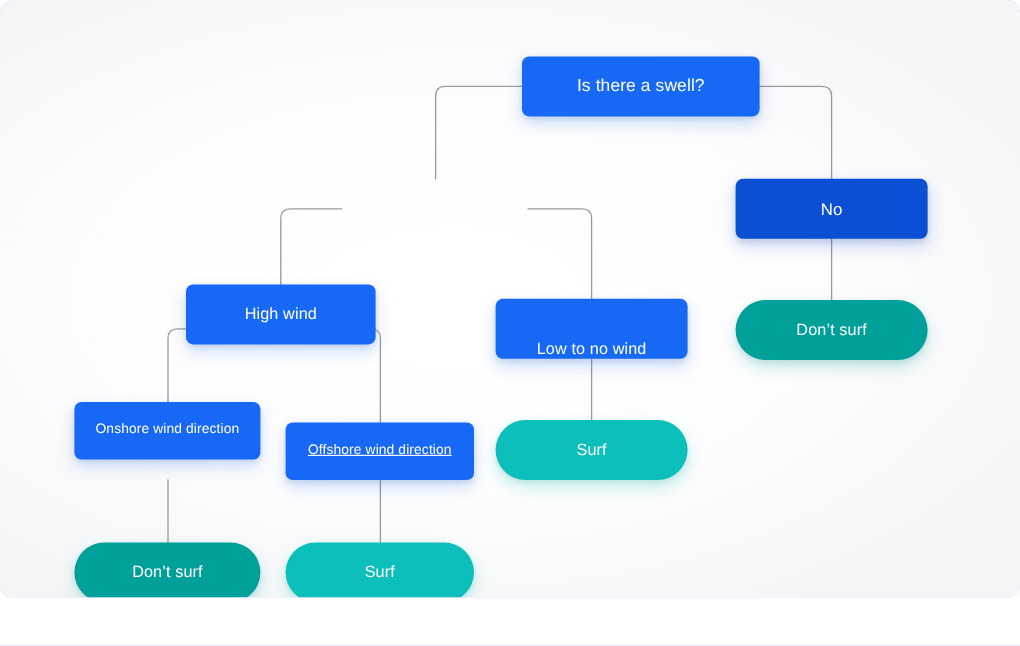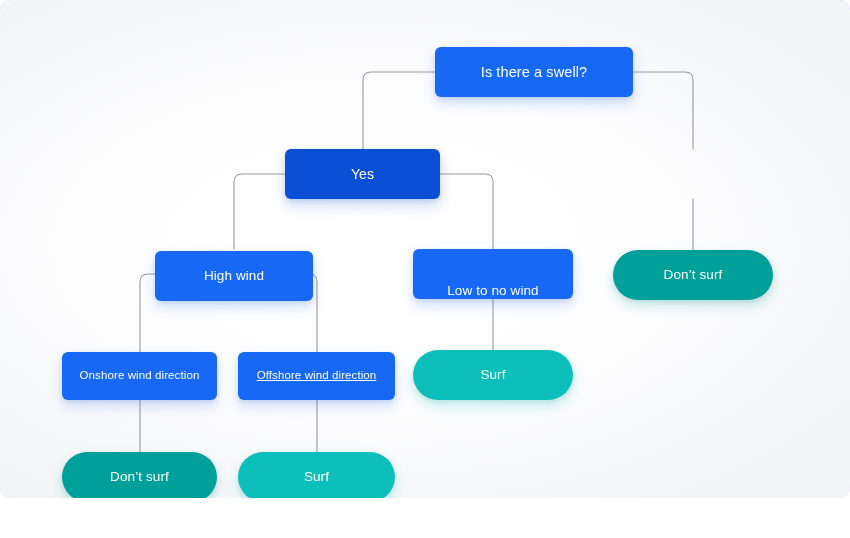--- a/index.html
+++ b/index.html
@@ -118,9 +118,6 @@
     <span>Is there a swell?</span>
   </div>
 
-  <div class="node rect fill-blue-dark size-lg" style="left:285px; top:149px; width:155px; height:50px;">
-    <span>Yes</span>
-  </div>
 
 
   <div class="node rect fill-blue-bright size-md" style="left:155px; top:251px; width:158px; height:50px;text-align:center;">

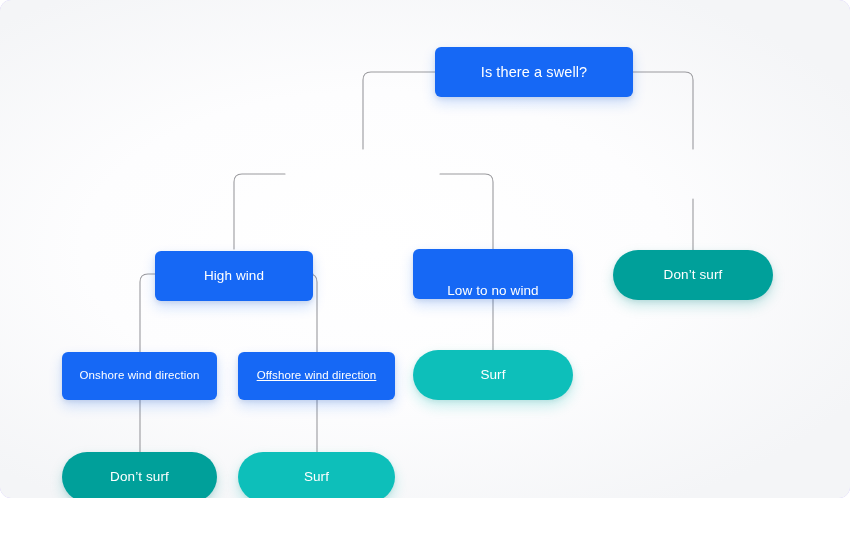--- a/index.html
+++ b/index.html
@@ -119,6 +119,9 @@
   </div>
 
 
+  <div class="node rect fill-blue-dark size-lg" style="left:613px; top:149px; width:160px; height:50px;">
+    <span>No</span>
+  </div>
 
   <div class="node rect fill-blue-bright size-md" style="left:155px; top:251px; width:158px; height:50px;text-align:center;">
     <span>High wind</span>

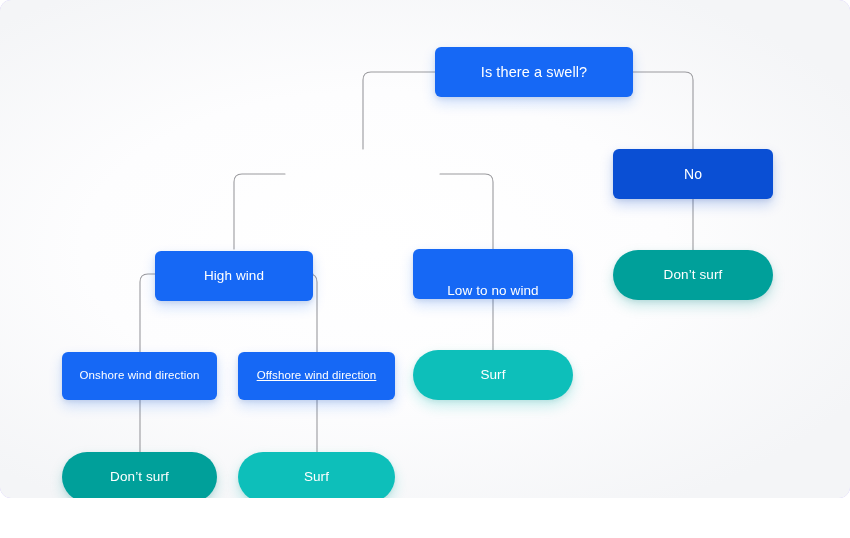--- a/index.html
+++ b/index.html
@@ -123,7 +123,7 @@
     <span>No</span>
   </div>
 
-  <div class="node rect fill-blue-bright size-md" style="left:155px; top:251px; width:158px; height:50px;text-align:center;">
+  <div class="node rect fill-blue-bright size-md" style="left:155px; top:237px; width:158px; height:50px;text-align:center;">
     <span>High wind</span>
   </div>
 

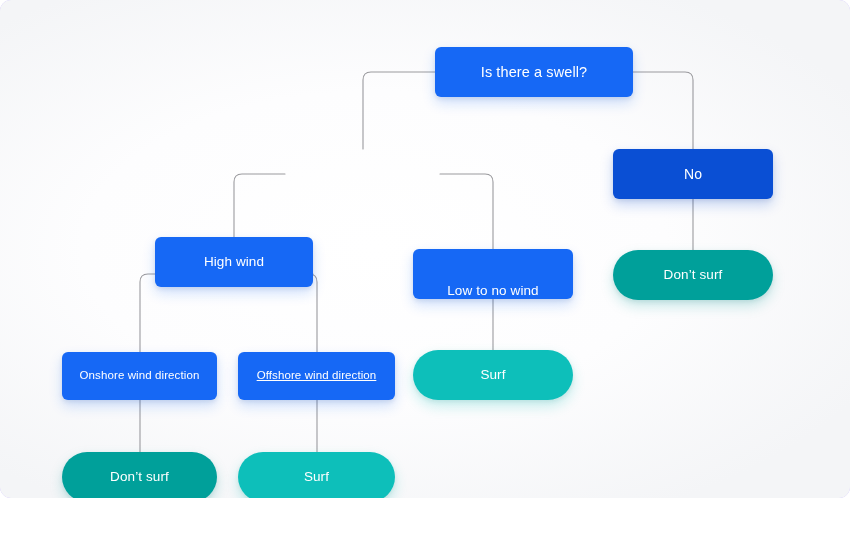--- a/index.html
+++ b/index.html
@@ -135,7 +135,7 @@
     <span>Don’t surf</span>
   </div>
 
-  <div class="node rect fill-blue-bright size-sm" style="left:62px; top:352px; width:155px; height:48px;">
+  <div class="node rect fill-blue-bright size-sm" style="left:62px; top:335px; width:155px; height:48px;">
     <span>Onshore wind direction</span>
   </div>
 

